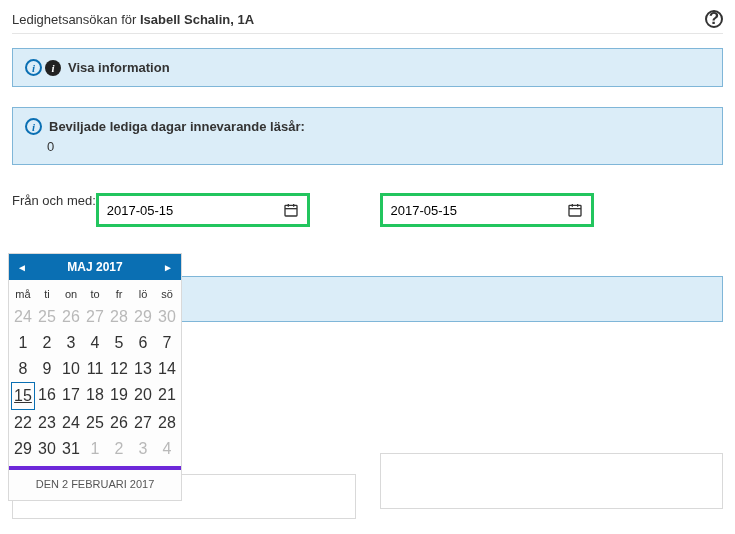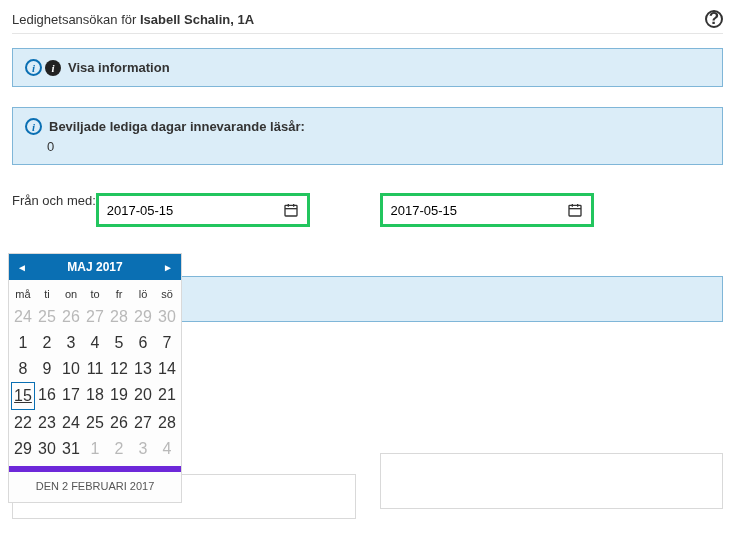--- a/index.html
+++ b/index.html
@@ -183,7 +183,7 @@
       font-size: 11px;
       color: #555;
       padding: 8px 0 10px;
-      border-top: 6px solid #6d28d9;
+      border-top: 4px solid #6d28d9;
       margin-top: 2px;
     }
     

